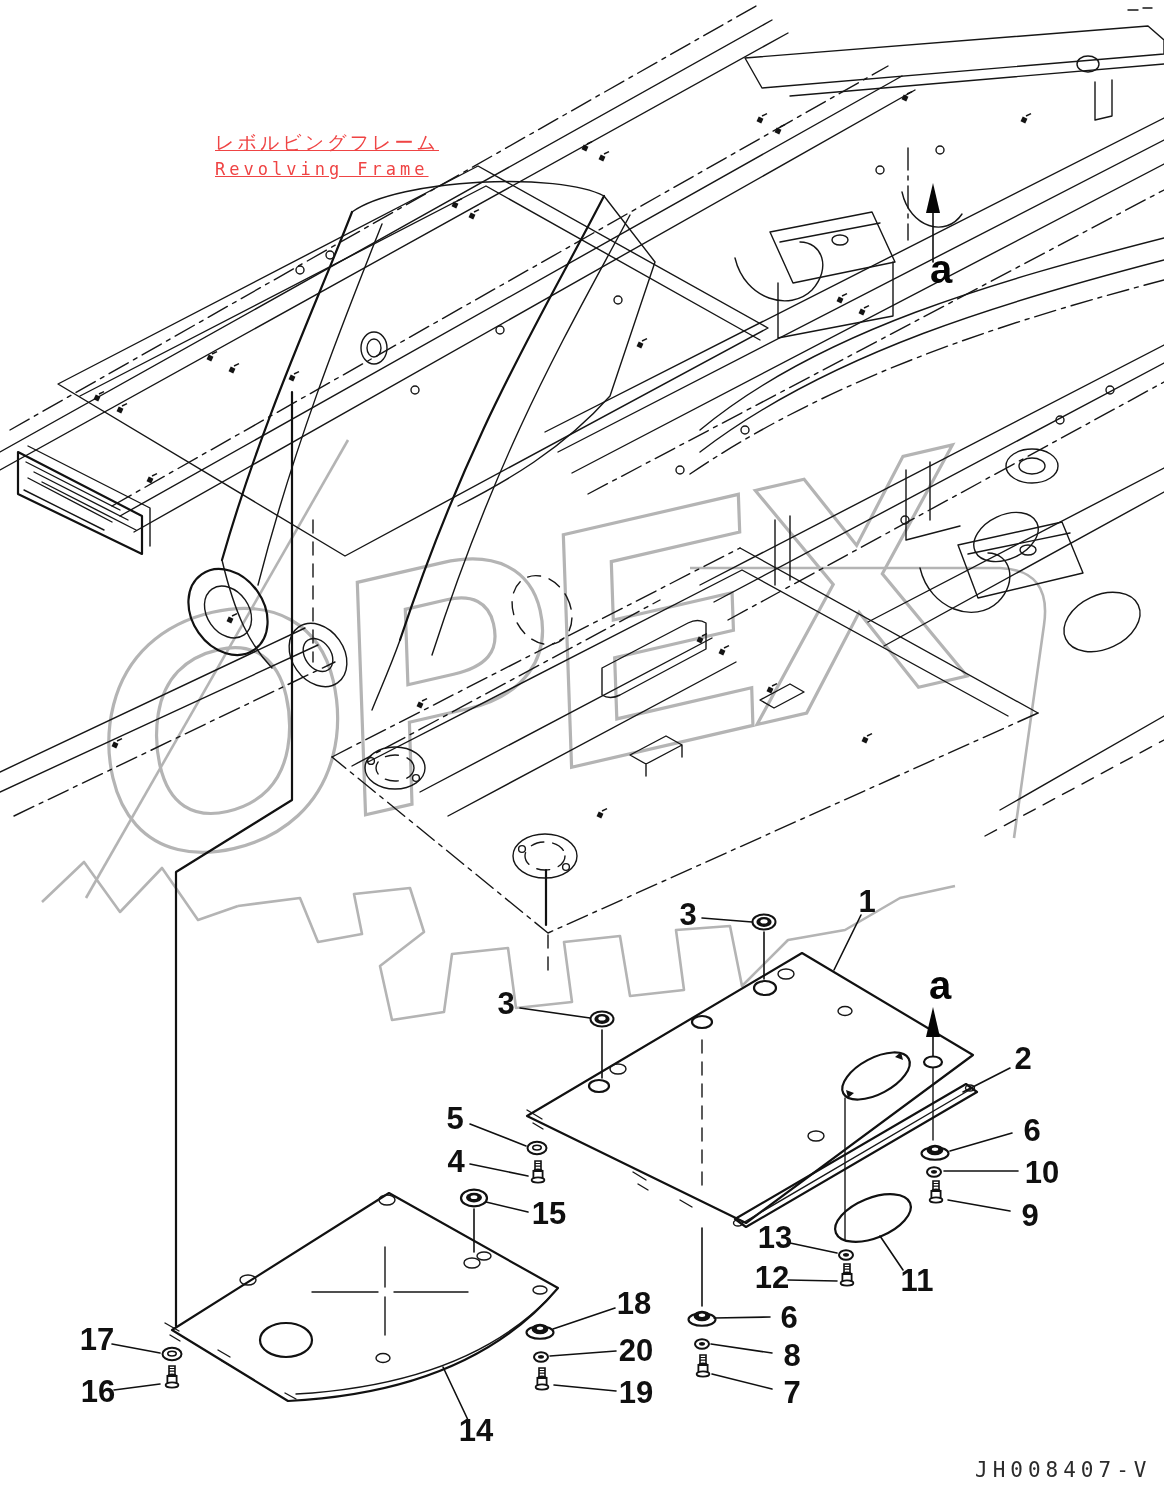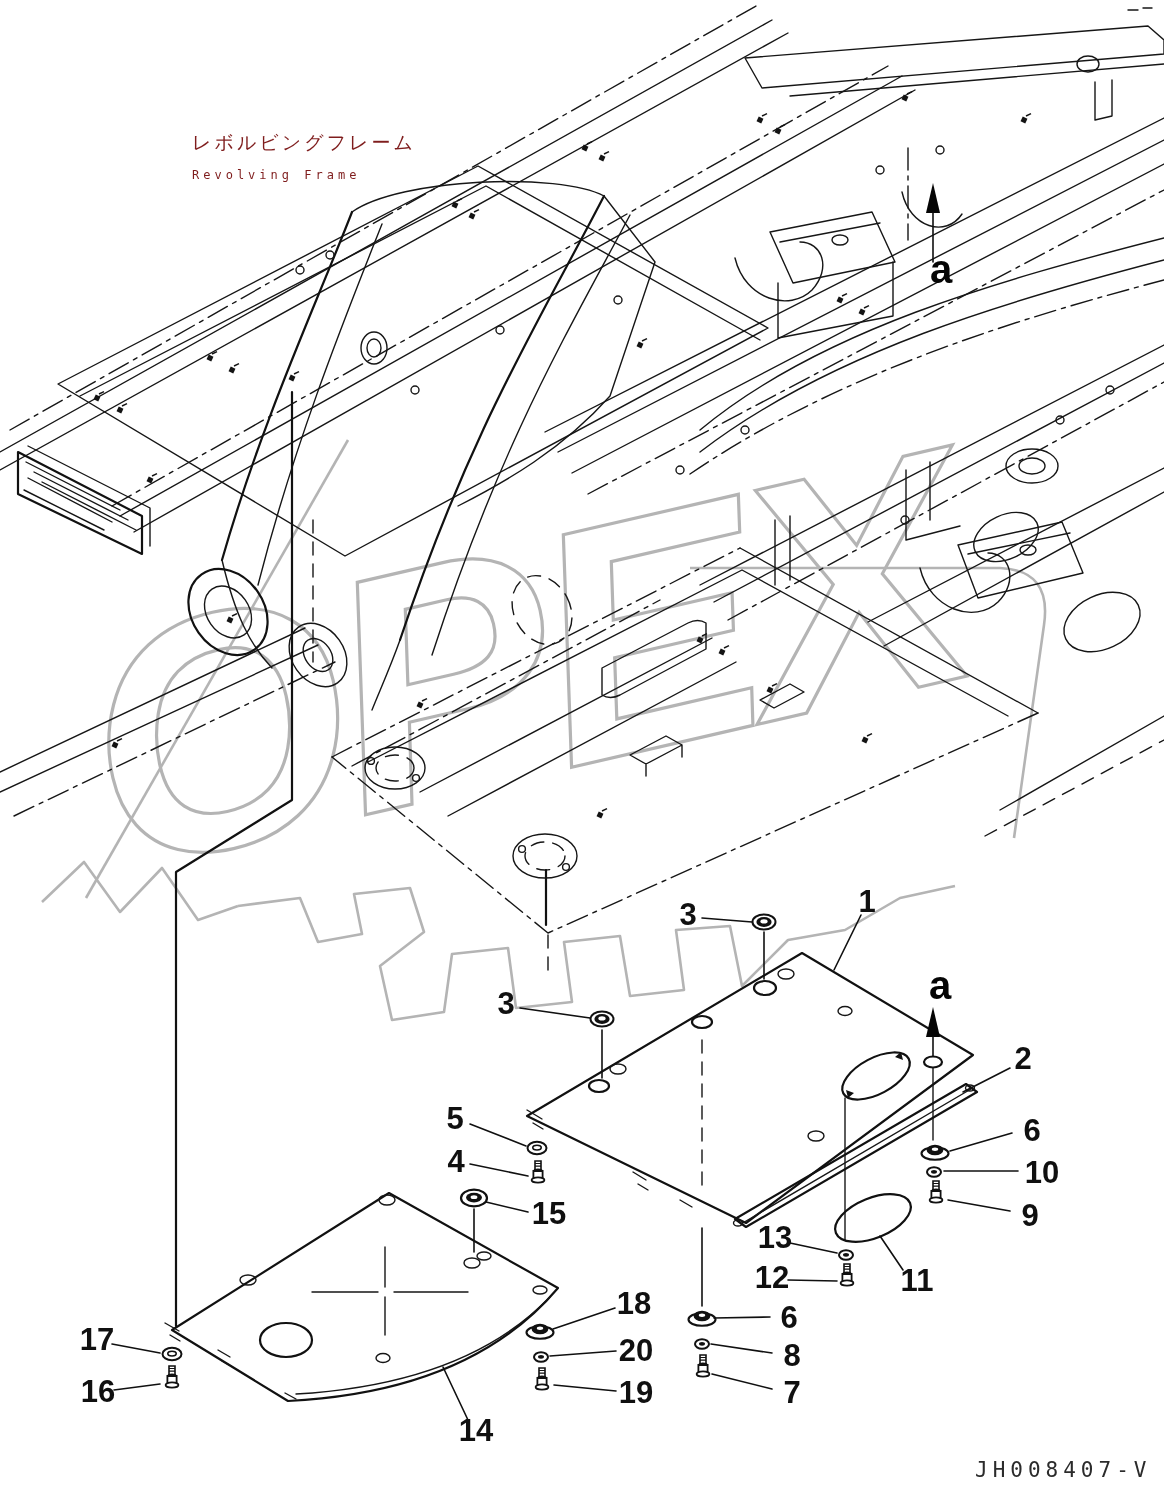--- a/index.html
+++ b/index.html
@@ -9,8 +9,9 @@
   }
   .stage svg{position:absolute;left:0;top:0;}
   .title-block{
-    position:absolute;left:192px;top:130px;color:#7f1d1d;
+    position:absolute;left:215px;top:130px;color:#ef4444;
     font-family:"DejaVu Sans Mono","Liberation Mono",monospace;
+    text-decoration:underline;
   }
   .title-ja{font-size:19px;letter-spacing:3px;white-space:nowrap;}
   .title-en{font-size:12px;letter-spacing:4px;margin-top:12px;white-space:nowrap;}

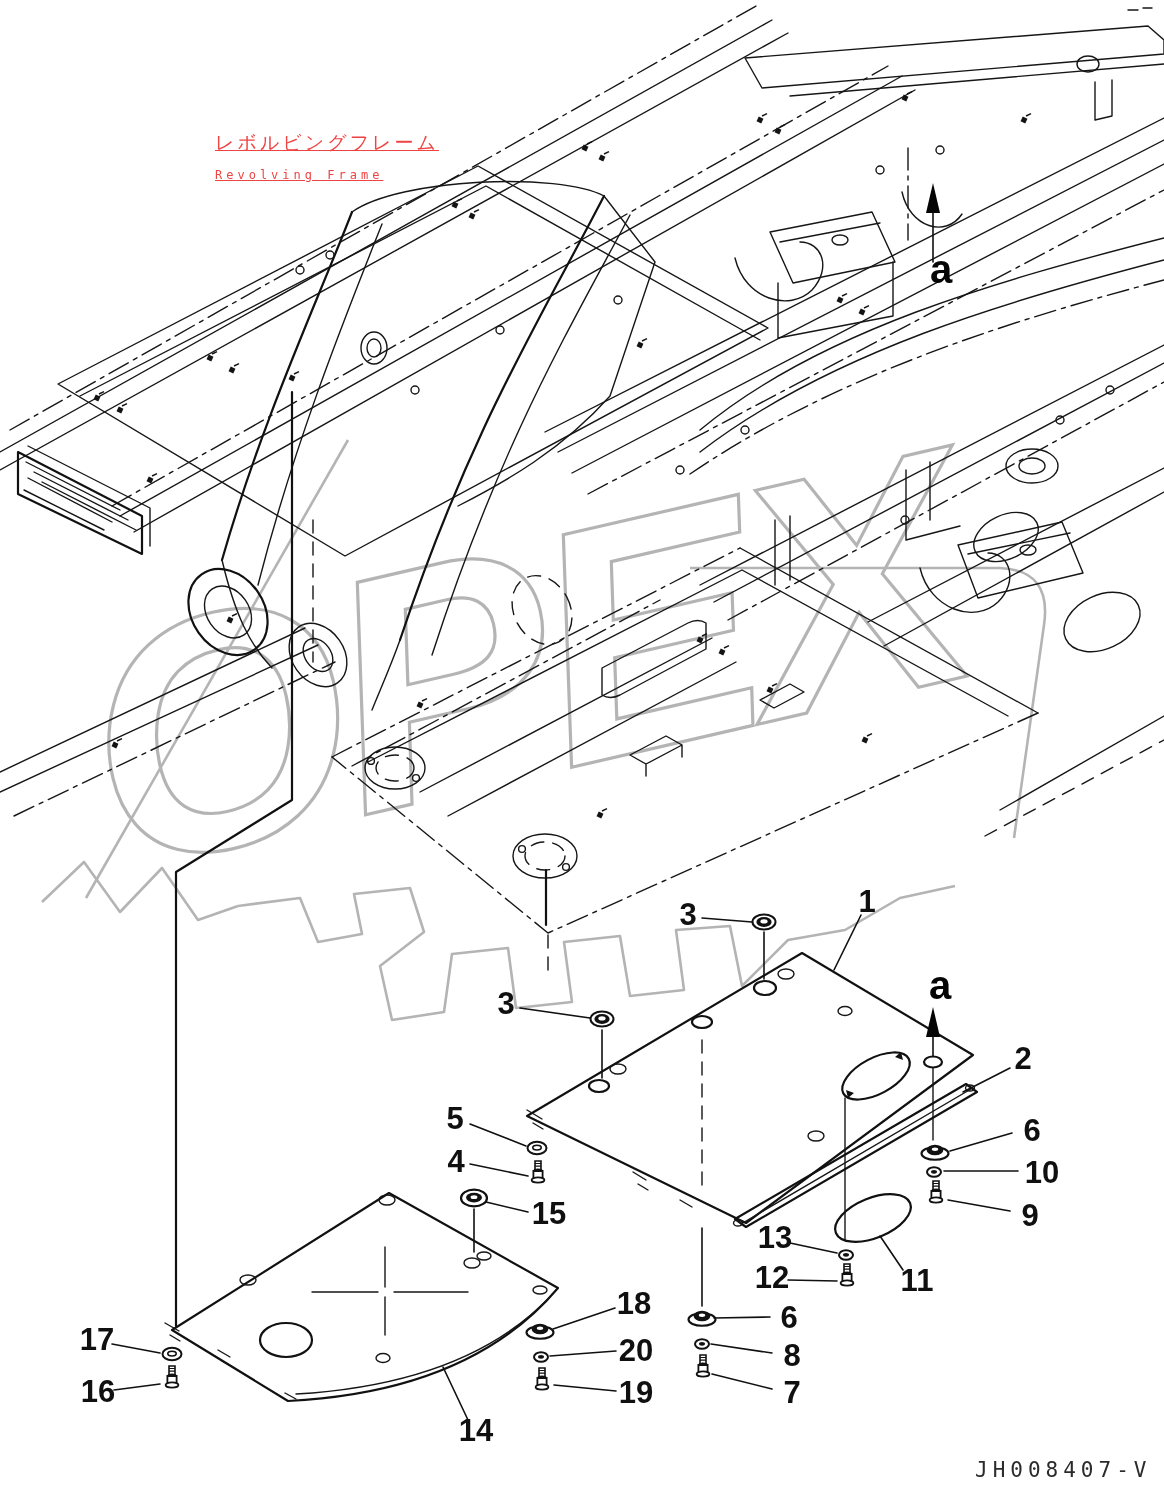--- a/index.html
+++ b/index.html
@@ -14,7 +14,7 @@
     text-decoration:underline;
   }
   .title-ja{font-size:19px;letter-spacing:3px;white-space:nowrap;}
-  .title-en{font-size:12px;letter-spacing:4px;margin-top:12px;white-space:nowrap;}
+  .title-en{font-size:17px;letter-spacing:4px;margin-top:3px;white-space:nowrap;}
   .drawing-number{
     position:absolute;left:975px;top:1458px;color:#2b2b2b;
     font-family:"DejaVu Sans Mono","Liberation Mono",monospace;

